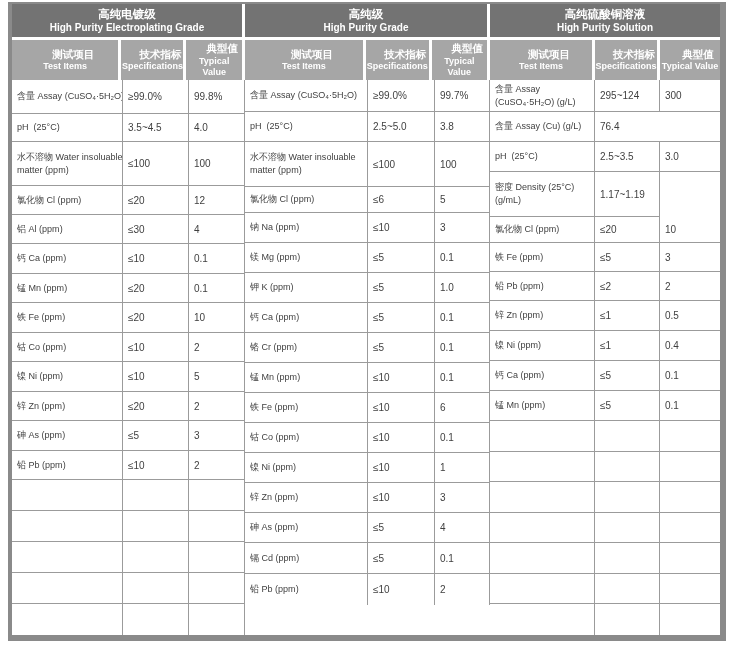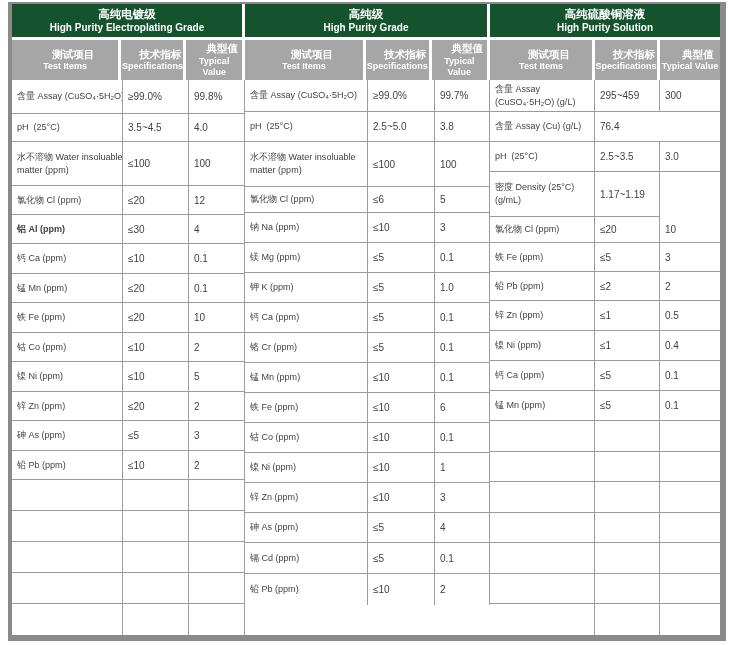--- a/index.html
+++ b/index.html
@@ -13,7 +13,7 @@
   .section{display:flex;flex-direction:column;box-sizing:border-box;}
   .s0{width:233px}.s1{width:245px}.s2{width:230px}
 
-  .band1{height:36px;background:#14532d;box-sizing:border-box;border-bottom:3px solid #ffffff;
+  .band1{height:36px;background:#737373;box-sizing:border-box;border-bottom:3px solid #ffffff;
     color:#ffffff;display:flex;flex-direction:column;align-items:center;justify-content:center;
     text-align:left;}
   .s0 .band1,.s1 .band1,.s0 .band2,.s1 .band2{border-right:3px solid #ffffff;}

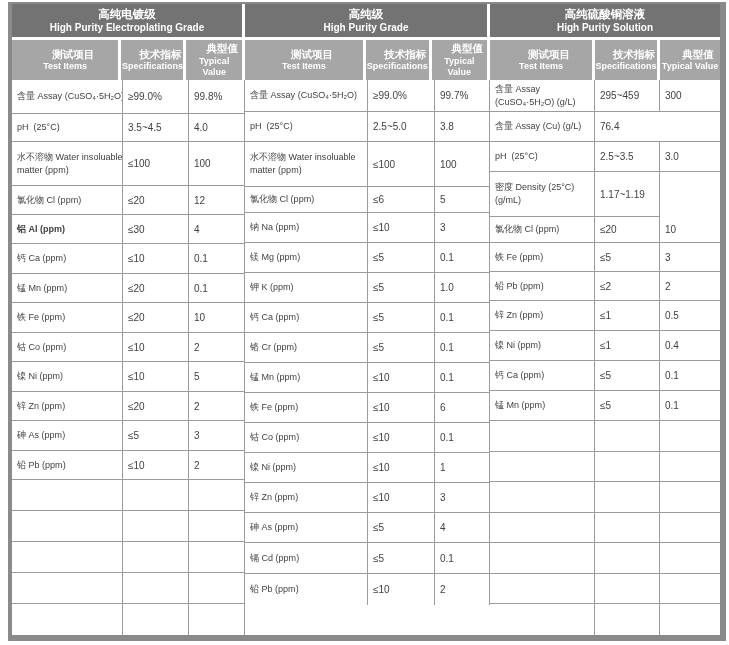--- a/index.html
+++ b/index.html
@@ -478,7 +478,7 @@
 (CuSO₄·5H₂O) (g/L)</span>
           </div>
           <div class="cell c-spec" style="width: 65px;">
-            <span>295~459</span>
+            <span>295~124</span>
           </div>
           <div class="cell c-val">
             <span>300</span>

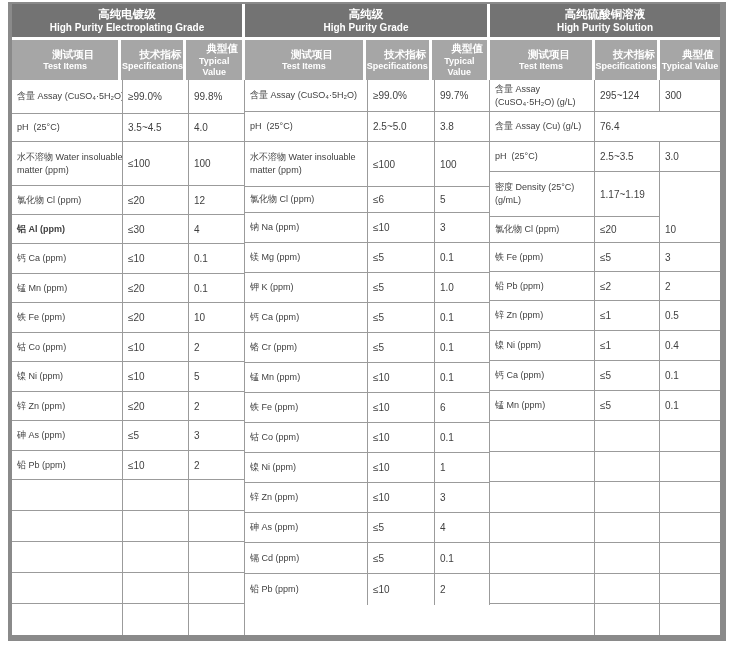--- a/index.html
+++ b/index.html
@@ -115,7 +115,7 @@
           </div>
         </div>
         <div class="row" style="height: 29px;">
-          <div class="cell c-item" style="width: 111px; font-weight: bold;">
+          <div class="cell c-item" style="width: 111px;">
             <span>铝 Al (ppm)</span>
           </div>
           <div class="cell c-spec" style="width: 66px;">

